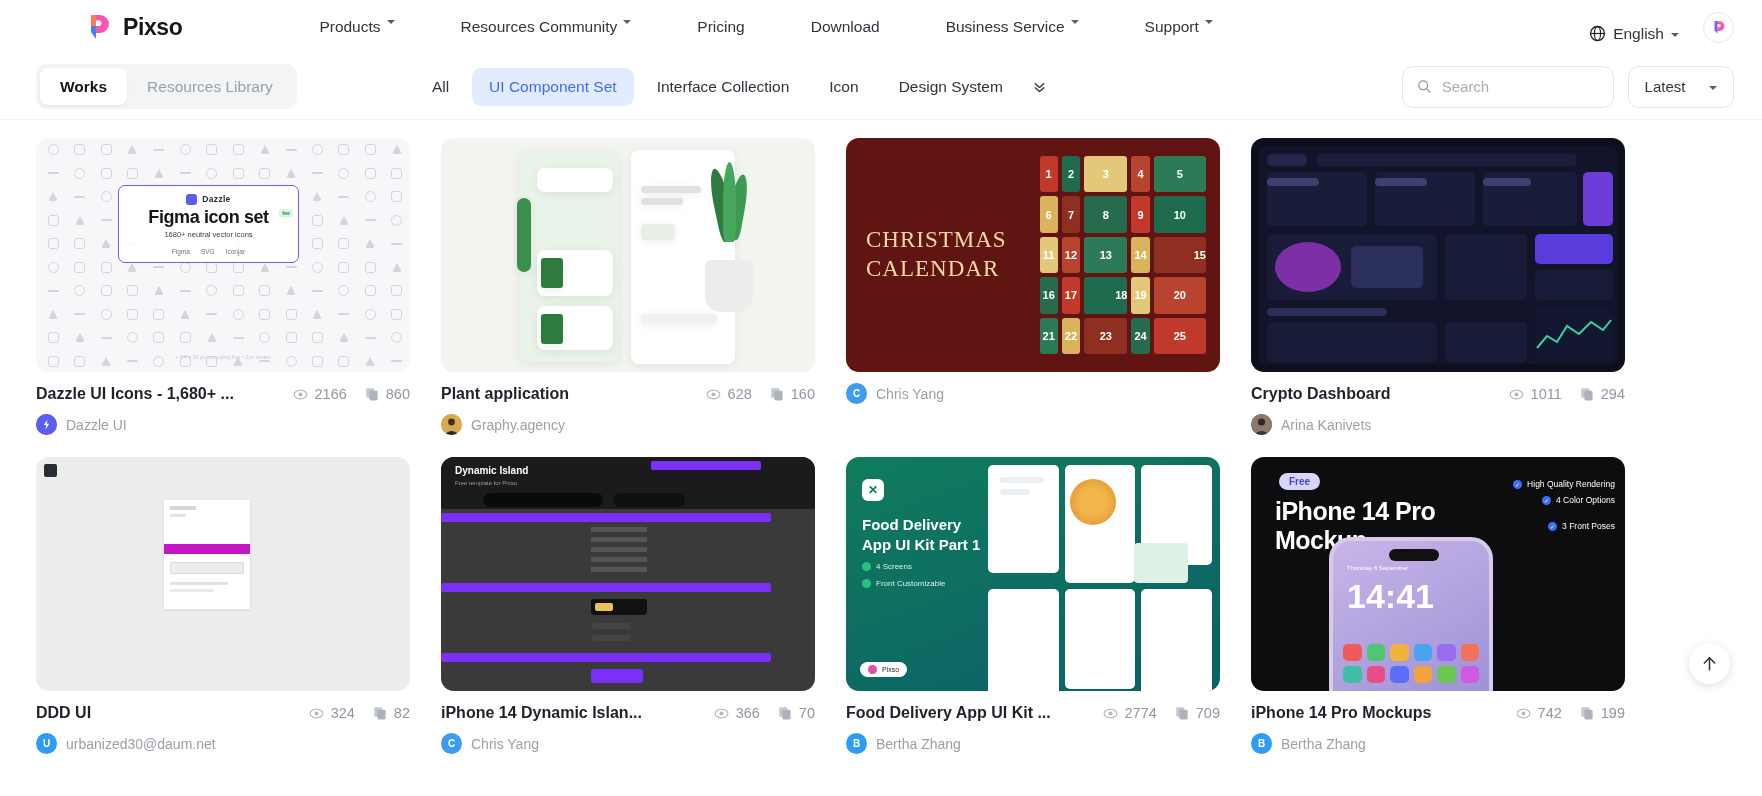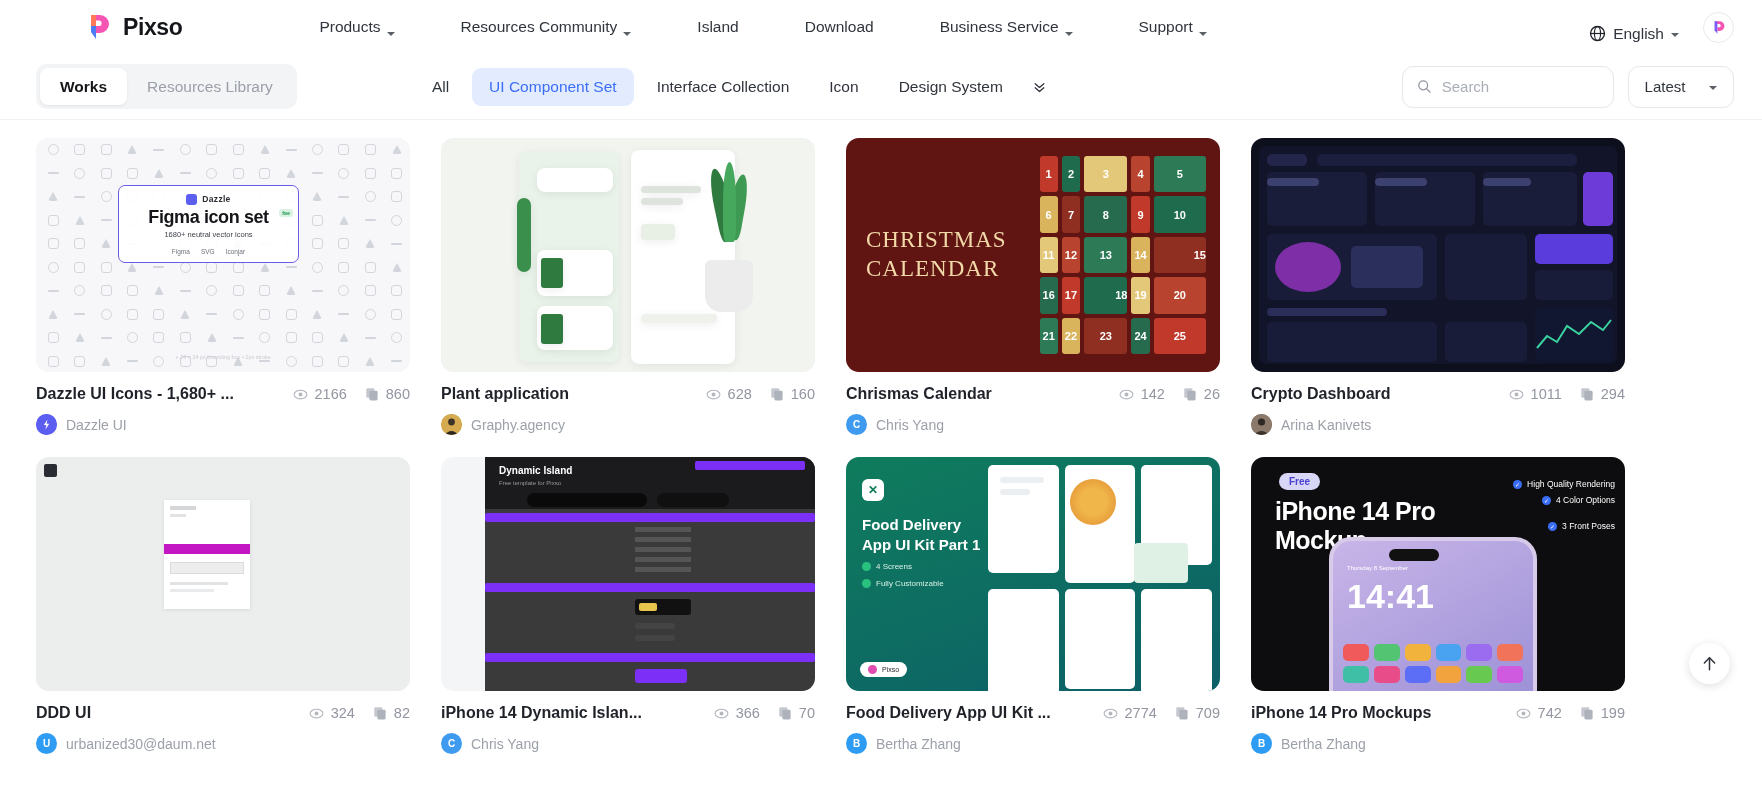--- a/index.html
+++ b/index.html
@@ -27,7 +27,7 @@
   .mainnav { display: flex; align-items: center; margin-left: 104px; gap: 0; }
   .nav-item {
     font-size: 15.5px; color: #30343c; padding: 0 33px;
-    display: flex; align-items: flex-end; gap: 6px; cursor: pointer; white-space: nowrap;
+    display: flex; align-items: flex-start; gap: 6px; cursor: pointer; white-space: nowrap;
   }
   .caret {
     width: 0; height: 0; border-left: 4.2px solid transparent;

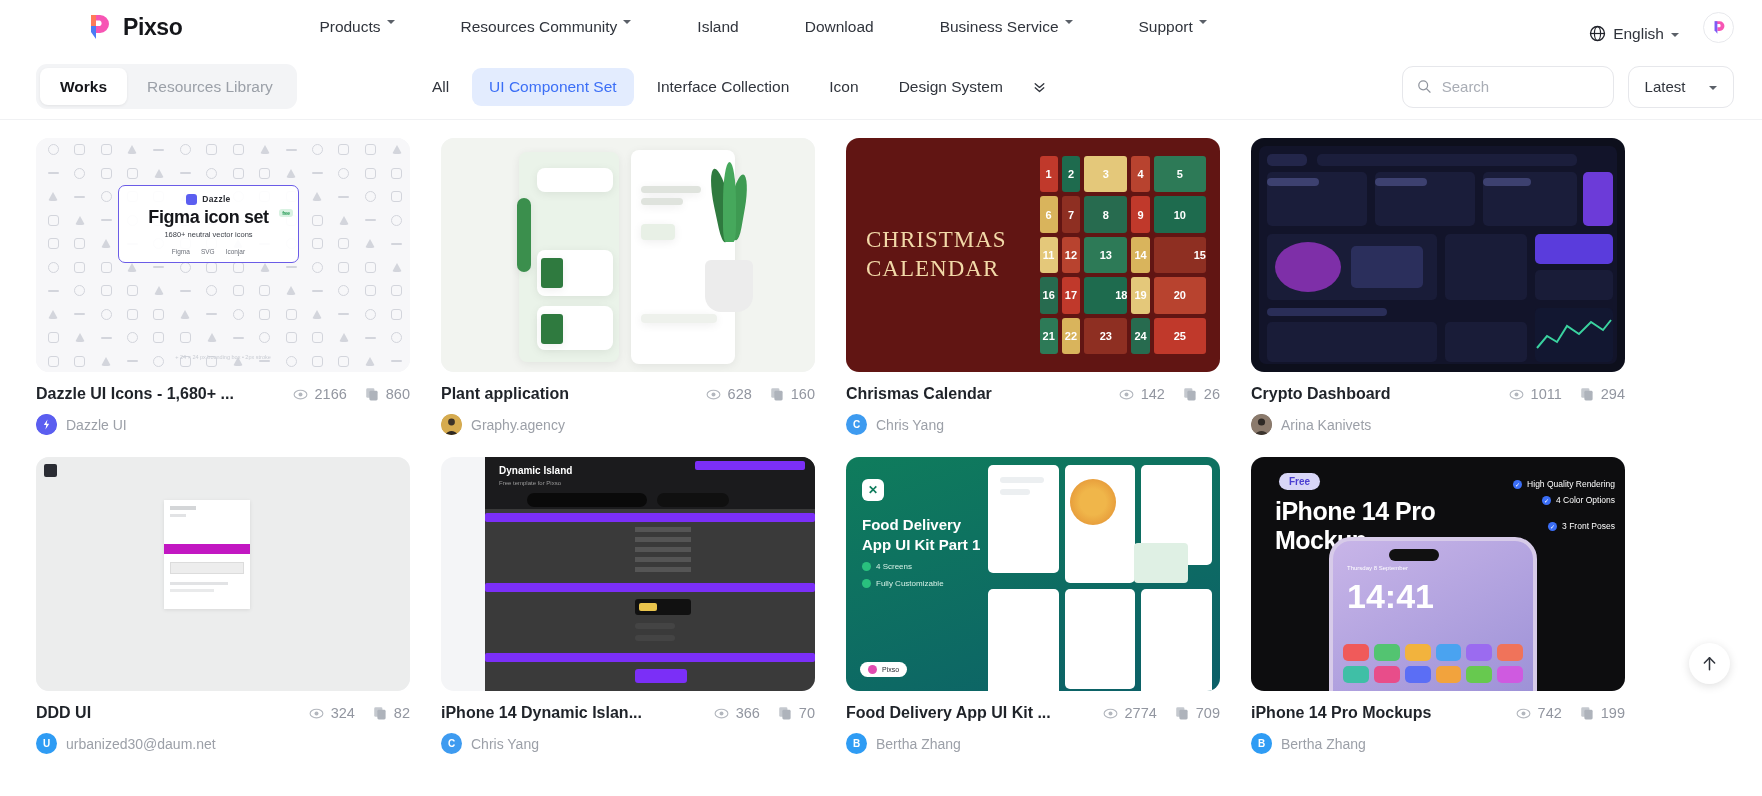--- a/index.html
+++ b/index.html
@@ -220,7 +220,7 @@
       <span class="caret"></span>
     </div>
     <div class="nav-item">
-      <span>Island</span>
+      <span>Pricing</span>
     </div>
     <div class="nav-item">
       <span>Download</span>

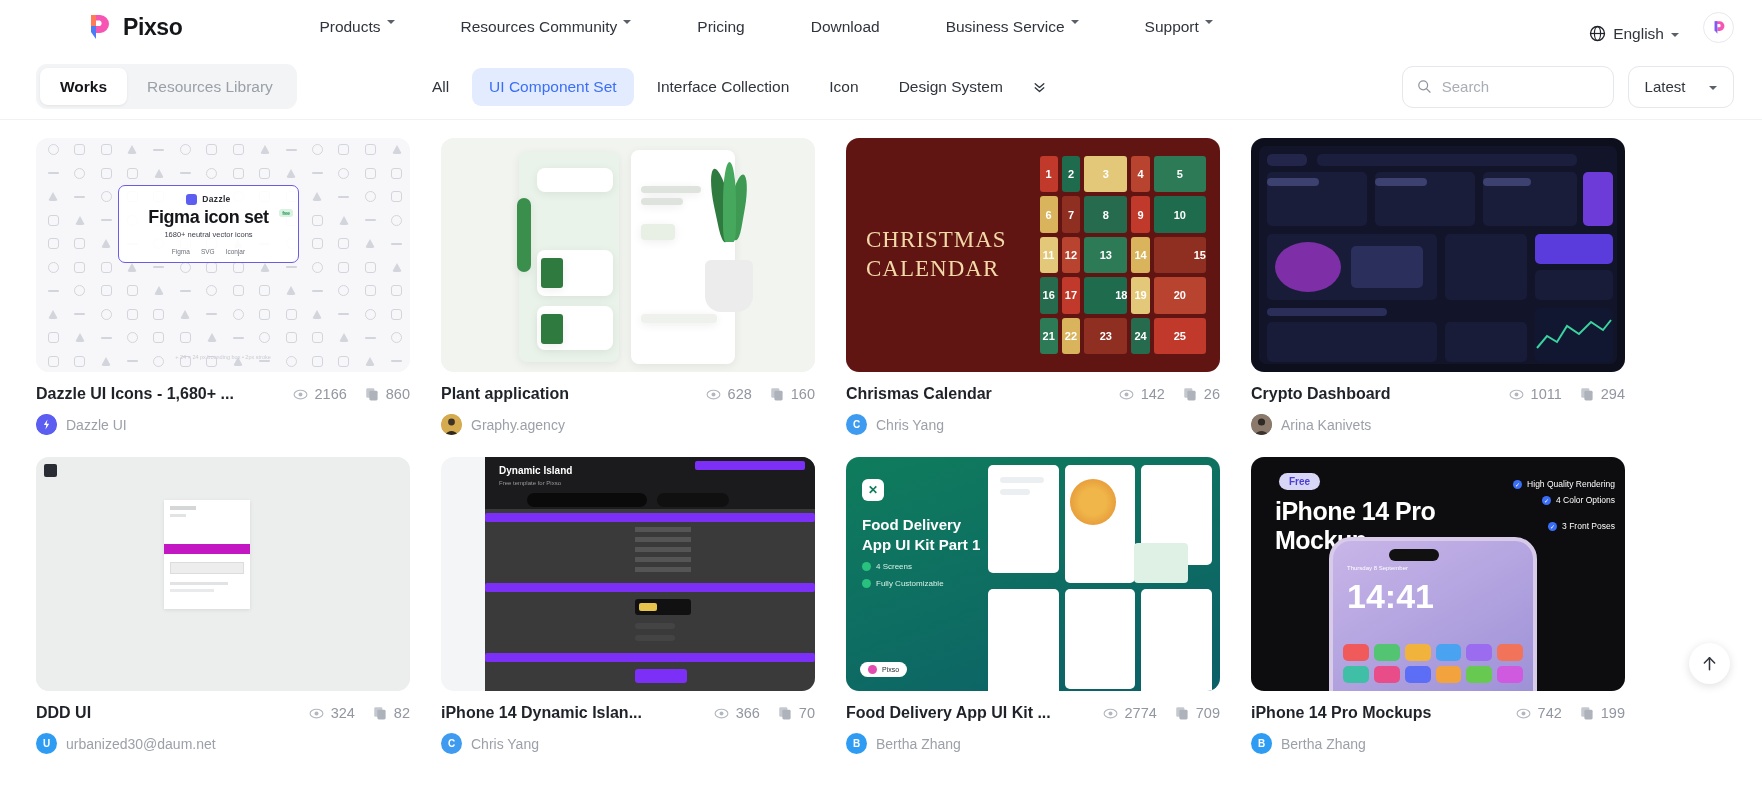--- a/index.html
+++ b/index.html
@@ -873,25 +873,6 @@
           </div>
       </div>
     </div>
-    <div class="meta-row">
-      <div class="card-title">Chrismas Calendar</div>
-      <div class="stats">
-        <div class="stat">
-          <svg width="15" height="15" viewBox="0 0 16 16">
-              <ellipse cx="8" cy="8" rx="6.8" ry="4.6" fill="none" stroke="#b3b7be" stroke-width="1.2"></ellipse>
-              <circle cx="8" cy="8" r="2.1" fill="#b3b7be"></circle>
-            </svg>
-          <span>142</span>
-        </div>
-        <div class="stat">
-          <svg width="14" height="14" viewBox="0 0 16 16">
-              <rect x="1.4" y="1.4" width="9.4" height="11" rx="1.6" fill="#c5c9cf"></rect>
-              <rect x="5" y="4.4" width="9.4" height="11" rx="1.6" fill="#aeb3bb"></rect>
-            </svg>
-          <span>26</span>
-        </div>
-      </div>
-    </div>
     <div class="author-row">
       <span class="av" style="background:#3e9bf0">C</span>
       <span class="author-name">Chris Yang</span>

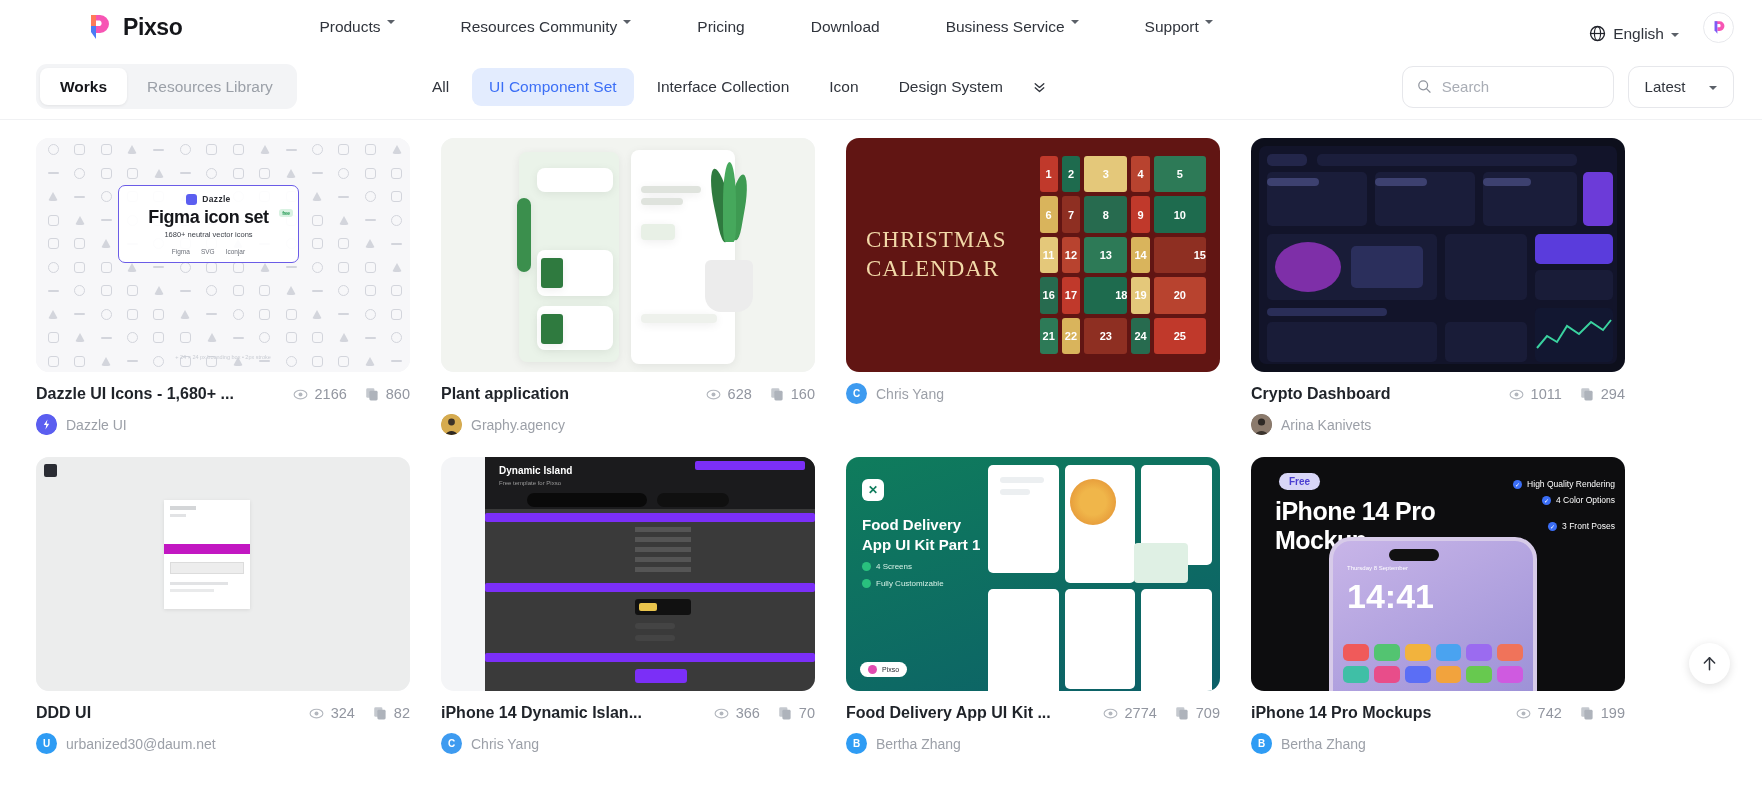--- a/index.html
+++ b/index.html
@@ -163,7 +163,7 @@
     background: #fff; box-shadow: 0 1px 4px rgba(0,0,0,.09);
   }
   
-  .dyn { position: absolute; inset: 0; background: #3a3a3a; margin-left: 44px; }
+  .dyn { position: absolute; inset: 0; background: #3a3a3a; }
   .dyn-top { position: absolute; left: 0; right: 0; top: 0; height: 52px; background: #1b1b1d; }
   .dyn-strip { position: absolute; background: #7b2ff7; border-radius: 2px; }
   

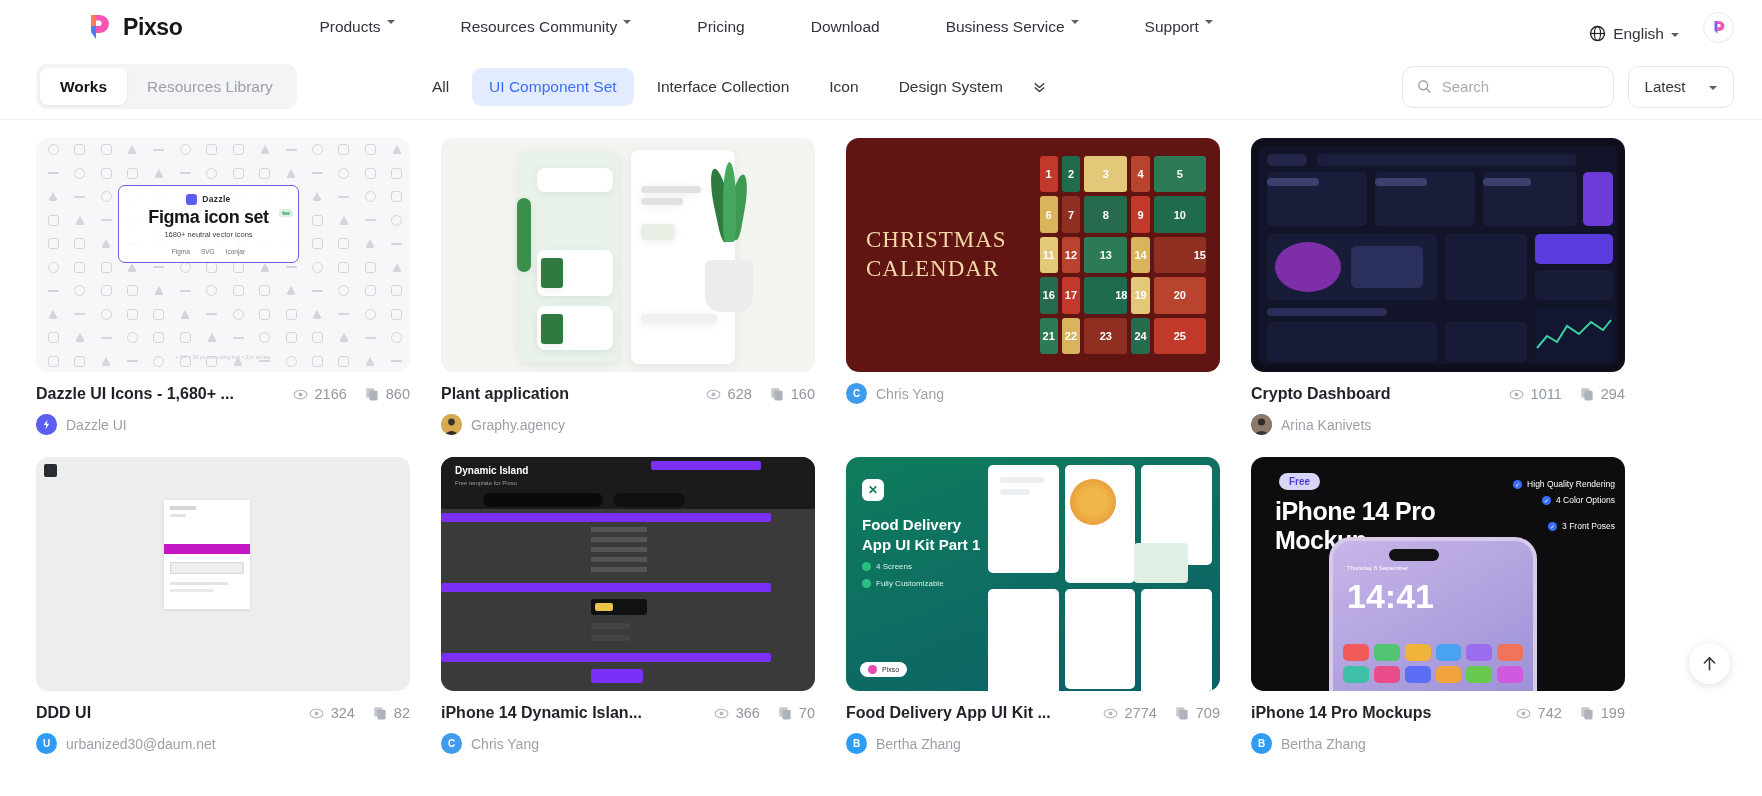--- a/index.html
+++ b/index.html
@@ -1039,7 +1039,7 @@
           </div>
           <div class="food-li">
             <span class="dot-chk"></span>
-            <span>Fully Customizable</span>
+            <span>Front Customizable</span>
           </div>
           <div style="position:absolute;left:14px;bottom:14px;display:flex;align-items:center;gap:5px;background:#fff;border-radius:10px;padding:3px 8px;">
             <span style="width:9px;height:9px;border-radius:50%;background:#e24bb0;"></span>

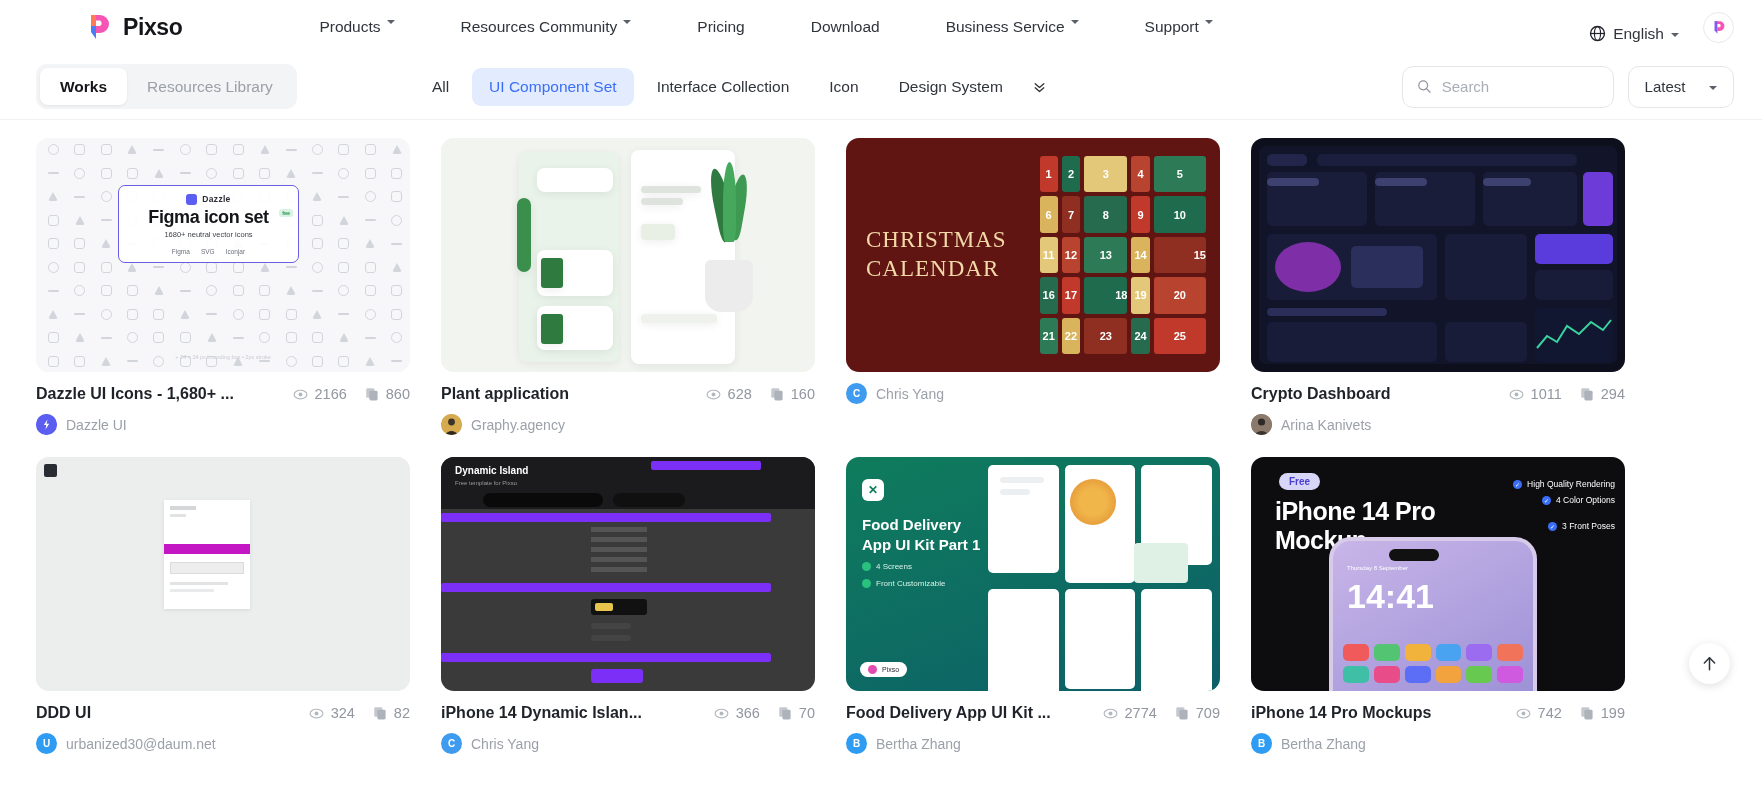--- a/index.html
+++ b/index.html
@@ -182,7 +182,7 @@
   .ipm-li { position: absolute; right: 10px; color: #fff; font-size: 8.5px; display: flex; align-items: center; gap: 5px; }
   .ipm-chk { width: 9px; height: 9px; border-radius: 50%; background: #3B6EF6; color:#fff; font-size:6px; display:flex;align-items:center;justify-content:center; }
   .ipm-phone {
-    position: absolute; left: 78px; bottom: -26px; width: 208px; height: 180px;
+    position: absolute; left: 78px; bottom: -26px; width: 164px; height: 180px;
     border-radius: 22px; background: linear-gradient(150deg,#c8b5e8,#9a8fd6); border: 4px solid #d7cbe9;
   }
   .ipm-time { position: absolute; left: 14px; top: 36px; color: #fff; font-size: 34px; font-weight: 600; }

